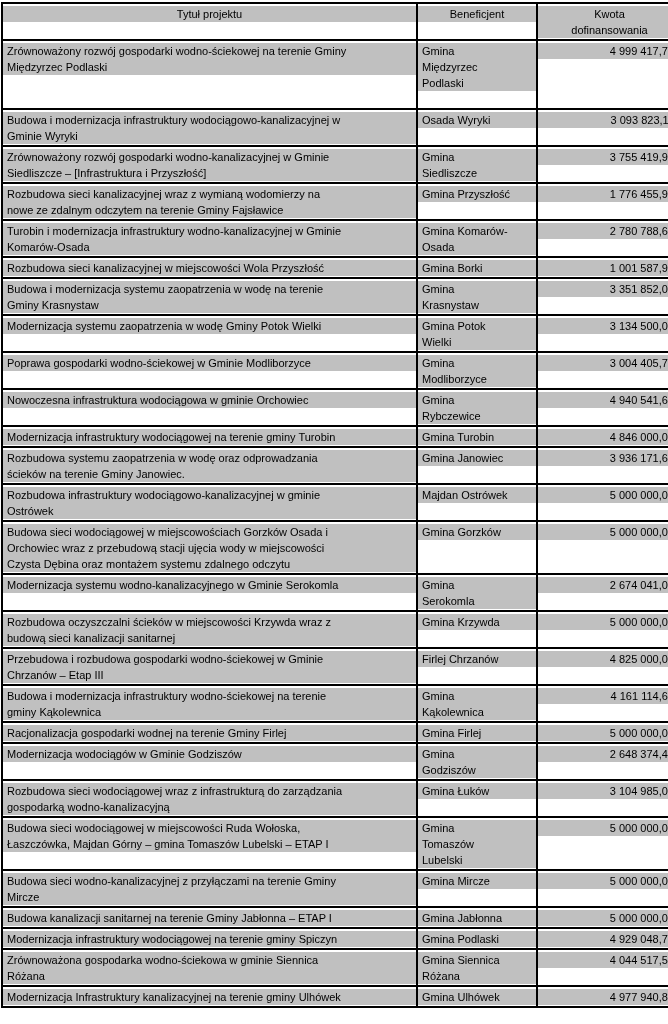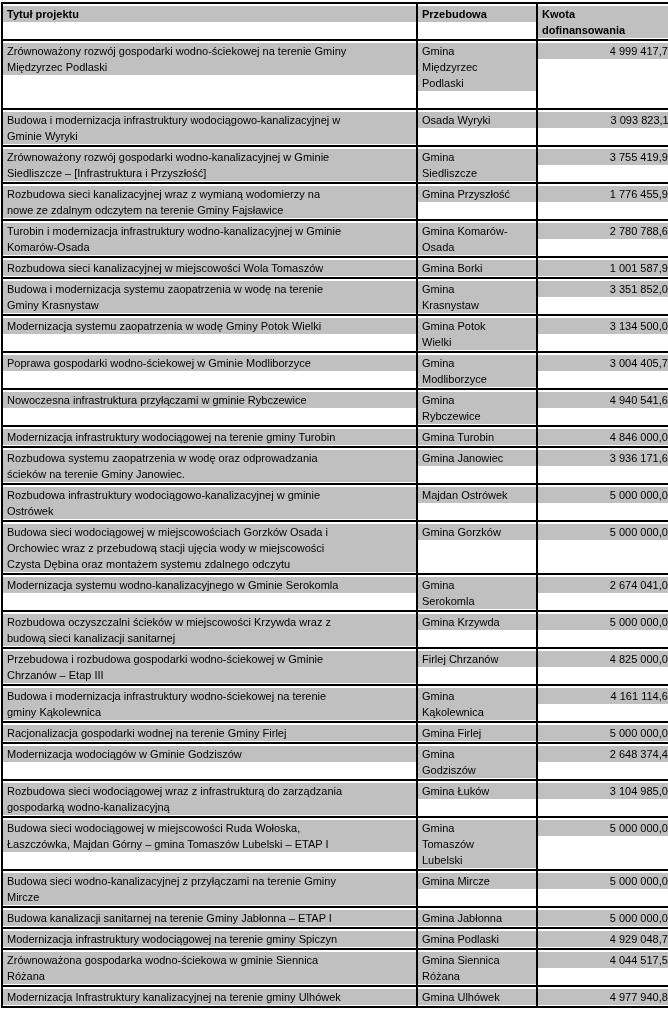--- a/index.html
+++ b/index.html
@@ -38,8 +38,8 @@
     overflow: hidden;
   }
   .hdr {
-    font-weight: bold;
-    text-align: left;
+    font-weight: normal;
+    text-align: center;
   }
   .amount {
     text-align: right;

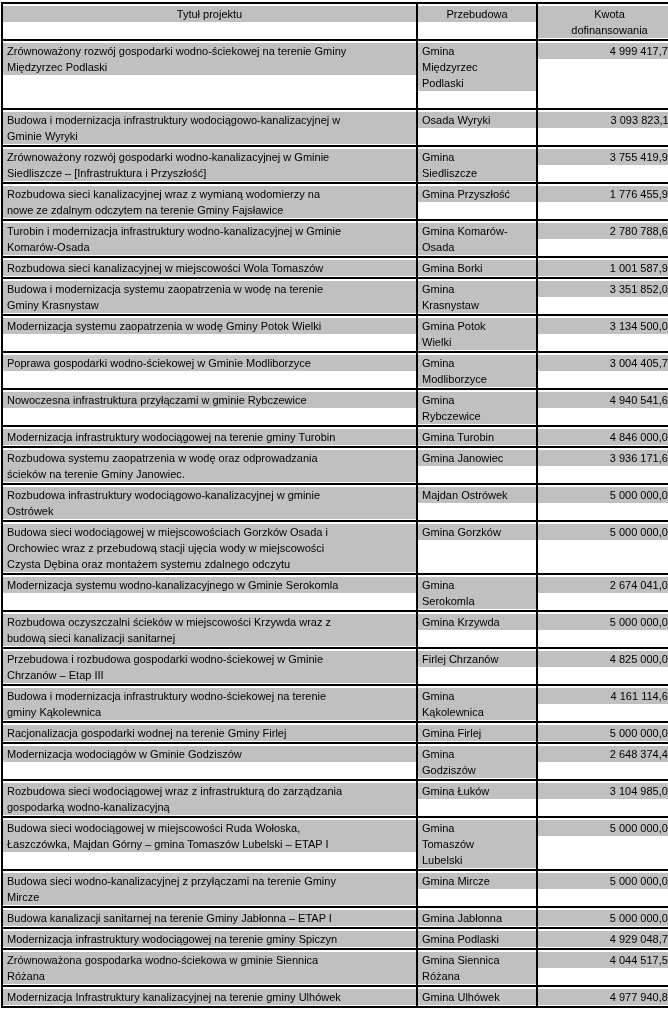--- a/index.html
+++ b/index.html
@@ -67,7 +67,7 @@
           <div class="blank"></div>
         </th>
         <th>
-          <div class="shade hdr">Przebudowa</div>
+          <div class="shade hdr">Beneficjent</div>
           <div class="blank"></div>
         </th>
         <th>

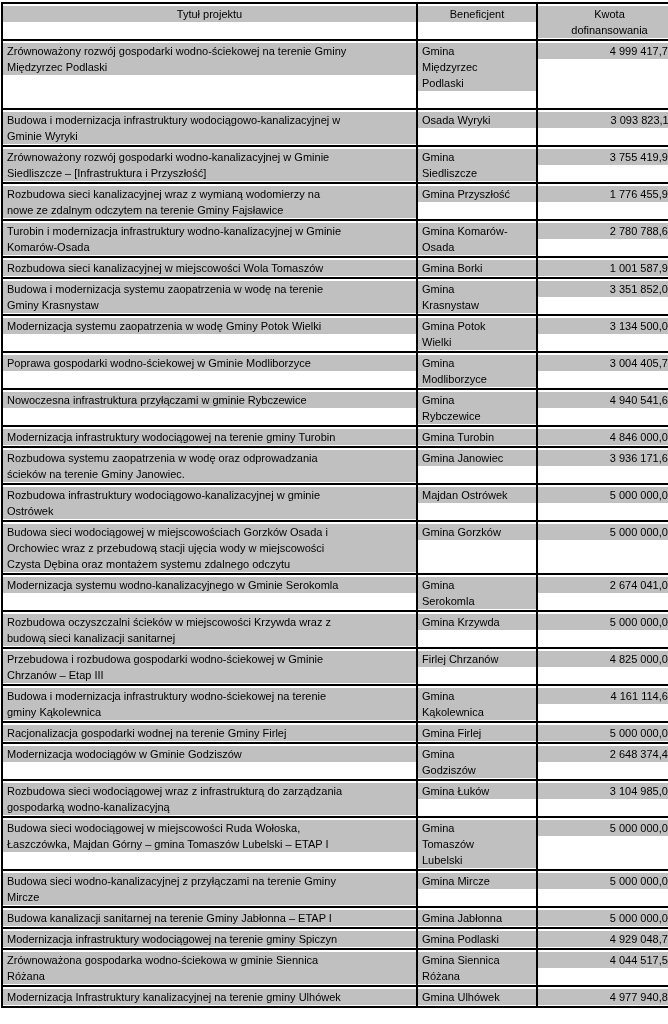--- a/index.html
+++ b/index.html
@@ -144,7 +144,7 @@
         </tr>
         <tr>
           <td>
-            <div class="shade">Rozbudowa sieci kanalizacyjnej w miejscowości Wola Tomaszów</div>
+            <div class="shade">Rozbudowa sieci kanalizacyjnej w miejscowości Wola Przyszłość</div>
           </td>
           <td>
             <div class="shade">Gmina Borki</div>

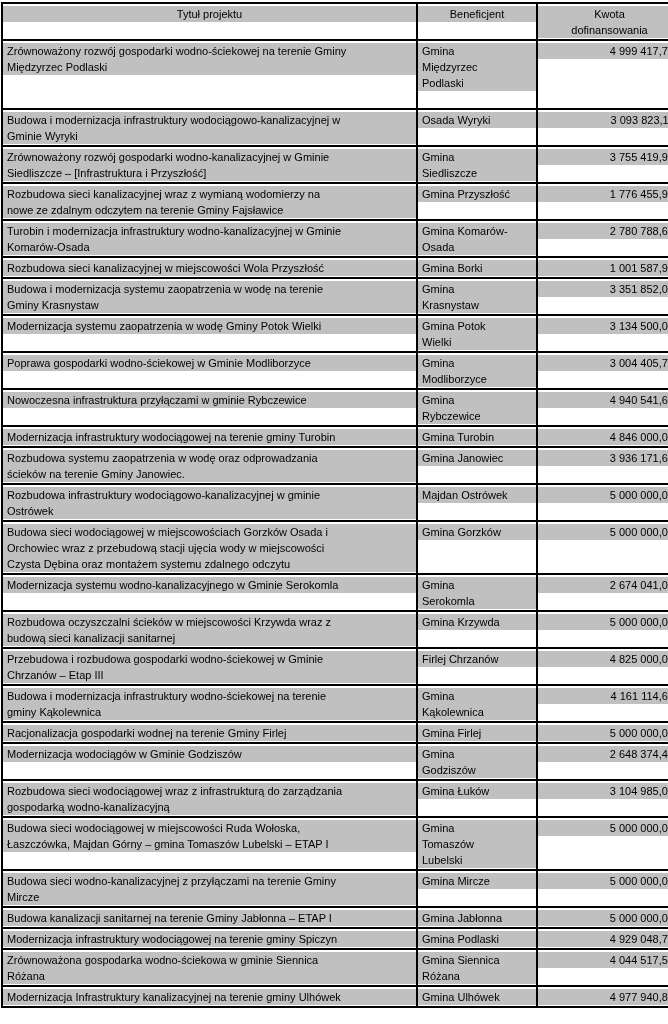--- a/index.html
+++ b/index.html
@@ -192,7 +192,7 @@
         </tr>
         <tr>
           <td>
-            <div class="shade">Nowoczesna infrastruktura przyłączami w gminie Rybczewice</div>
+            <div class="shade">Nowoczesna infrastruktura wodociągowa w gminie Orchowiec</div>
           </td>
           <td>
             <div class="shade">Gmina

